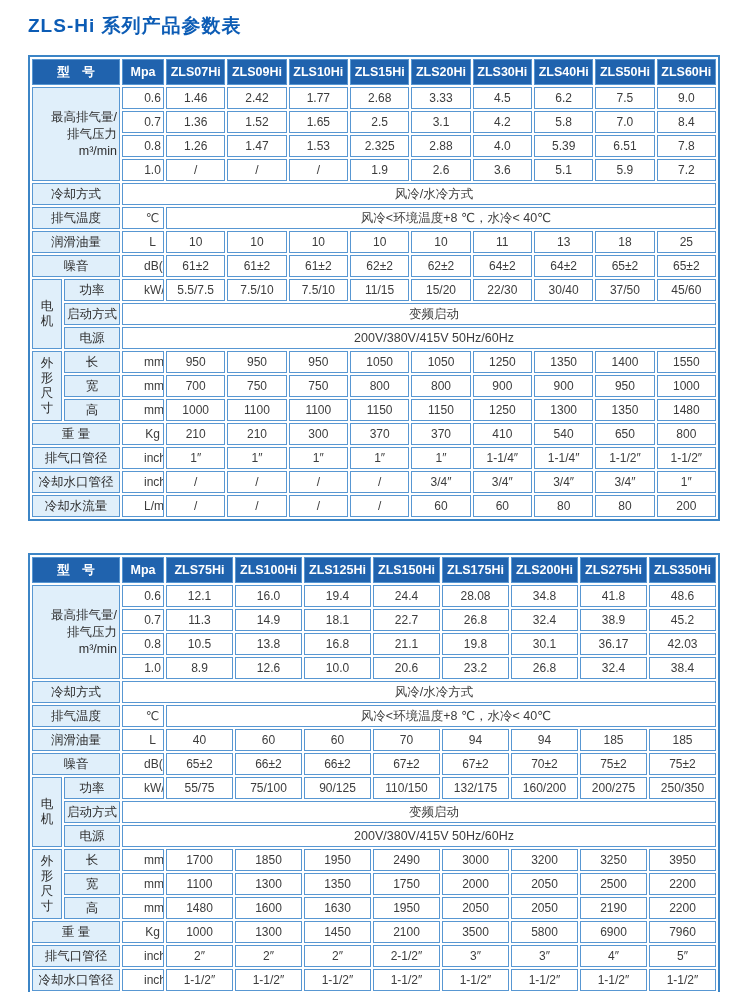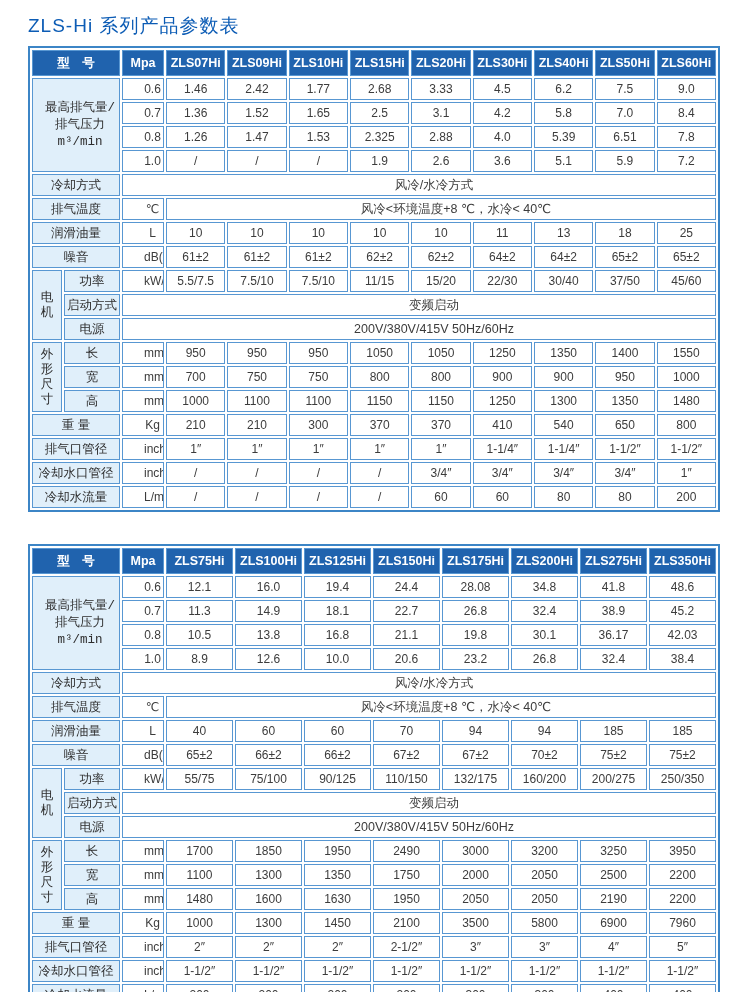--- a/index.html
+++ b/index.html
@@ -18,7 +18,7 @@
   }
   .page-title{
     margin:14px 8px 0 28px;
-    font-size:19px;line-height:24px;font-weight:normal;
+    font-size:19px;line-height:24px;font-weight:bold;
     color:var(--c-title);letter-spacing:1px;
   }
   table.spec{

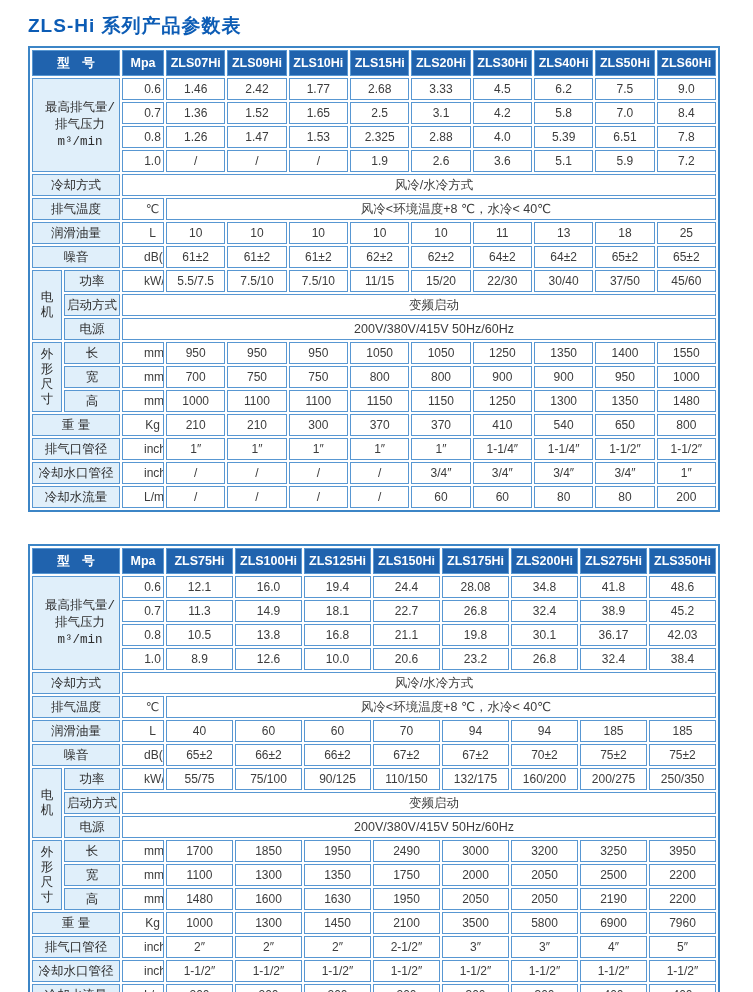--- a/index.html
+++ b/index.html
@@ -22,7 +22,7 @@
     color:var(--c-title);letter-spacing:1px;
   }
   table.spec{
-    width:692px;margin:8px 0 0 28px;
+    width:692px;margin:17px 0 0 28px;
     border-collapse:separate;border-spacing:2px;
     table-layout:fixed;background:#ffffff;
     border:2px solid var(--c-outer);

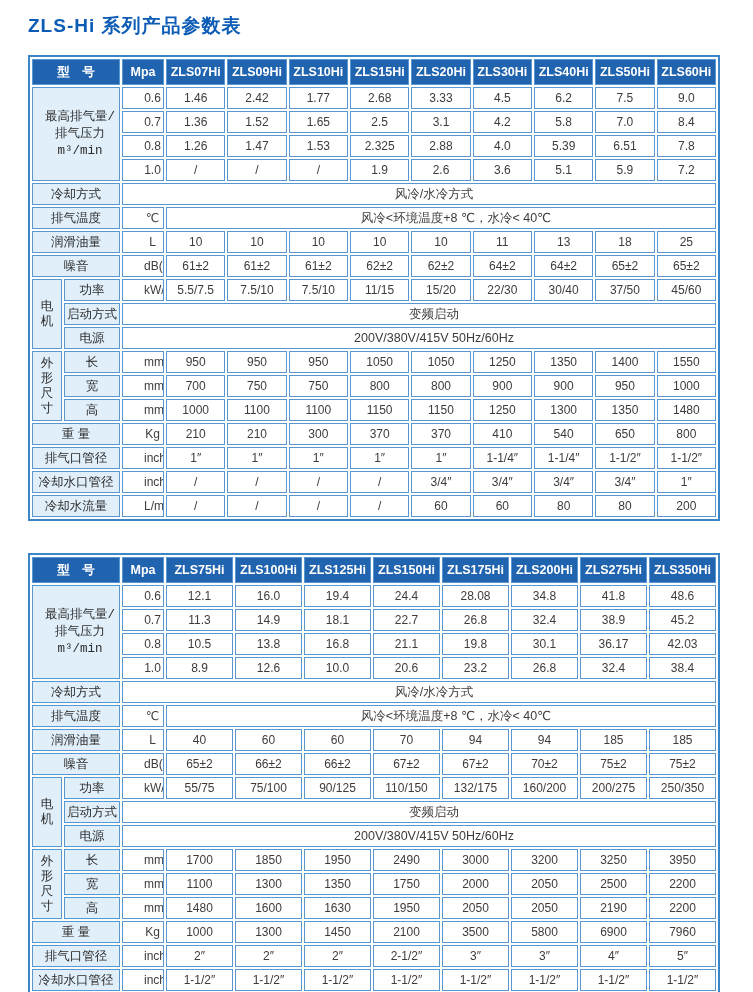--- a/index.html
+++ b/index.html
@@ -43,8 +43,8 @@
     font-size:12.5px;color:#2d2d2d;
   }
   table.spec td.left{
-    text-align:center;padding-left:10px;
-    white-space:pre-line;line-height:17px;font-family:Liberation Mono, monospace;
+    text-align:right;padding-left:10px;
+    white-space:pre-line;line-height:17px;
   }
   table.spec td.vert{
     white-space:pre-line;line-height:15px;padding:0;

